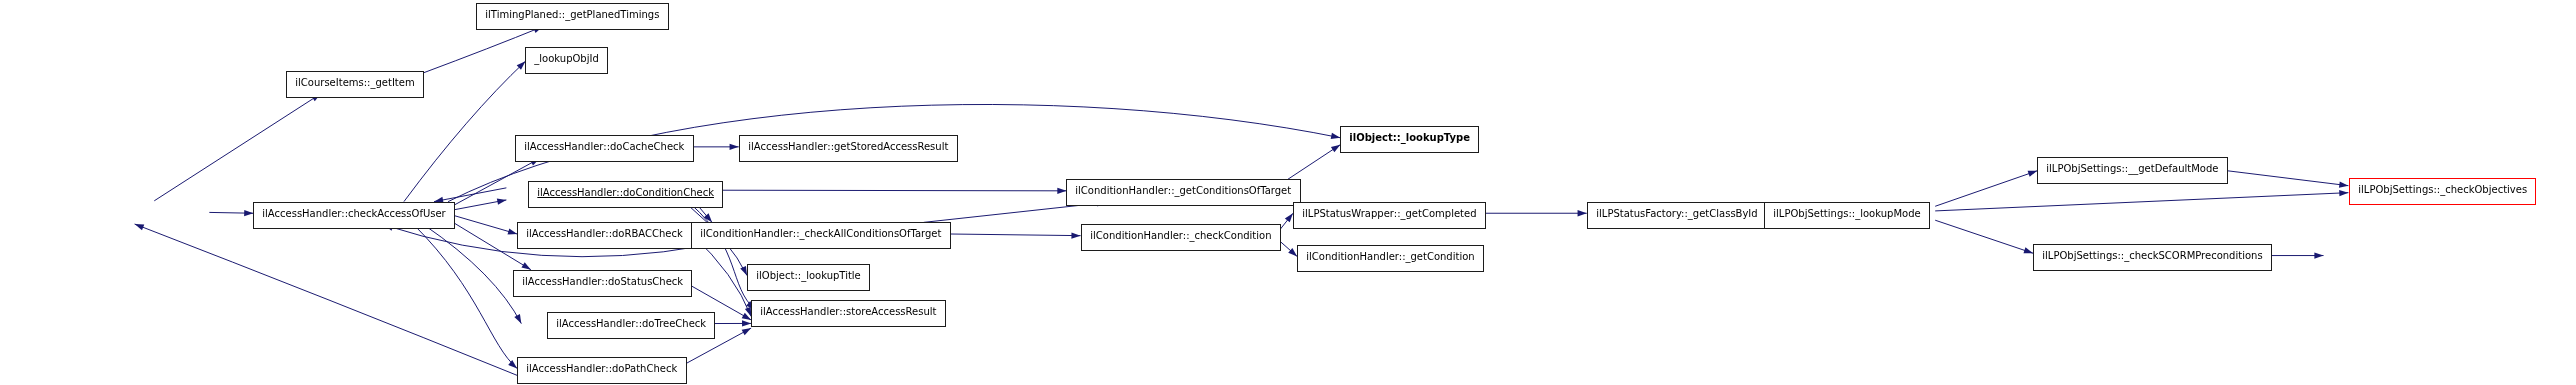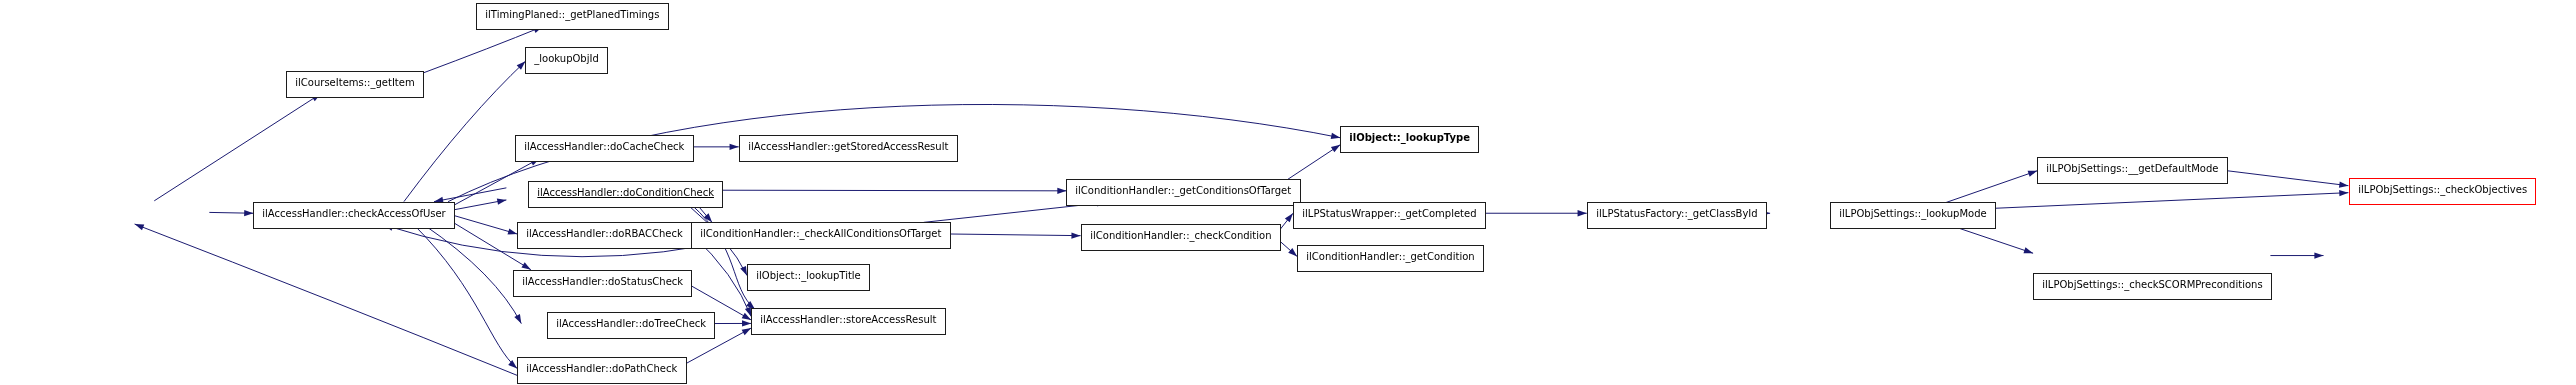--- a/index.html
+++ b/index.html
@@ -50,7 +50,7 @@
   .p-gcomp{left:1293px;top:202px;}
   .p-gcond{left:1297px;top:245px;}
   .p-gcbi{left:1587px;top:202px;}
-  .p-lm{left:1830px;top:202px;}
+  .p-lm{left:1764px;top:202px;}
   .p-gdm{left:2037px;top:157px;}
   .p-cobj{left:2349px;top:178px;}
   .p-cscorm{left:2033px;top:244px;margin-top:29px;}

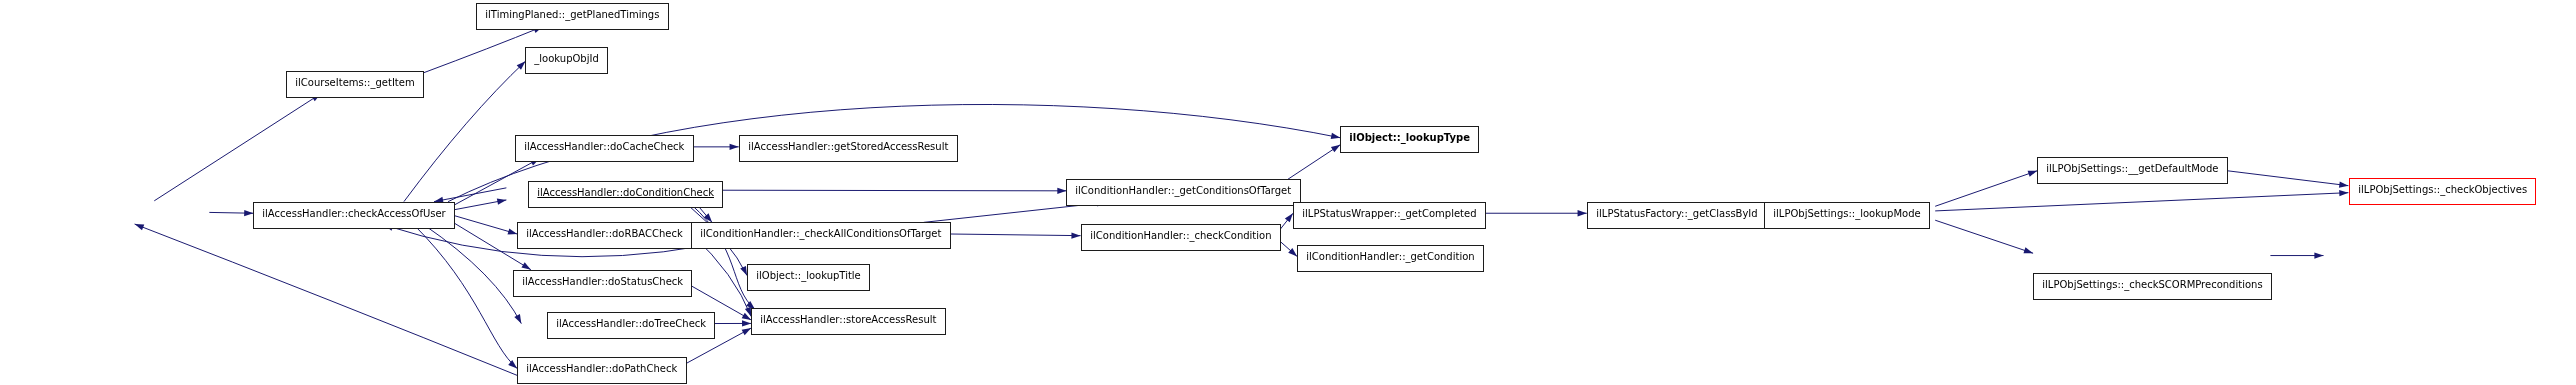--- a/index.html
+++ b/index.html
@@ -53,7 +53,7 @@
   .p-lm{left:1764px;top:202px;}
   .p-gdm{left:2037px;top:157px;}
   .p-cobj{left:2349px;top:178px;}
-  .p-cscorm{left:2033px;top:244px;margin-top:29px;}
+  .p-cscorm{left:2033px;top:244px;}
   .p-gcotr{left:2324px;top:244px;}
 </style>
 </head>

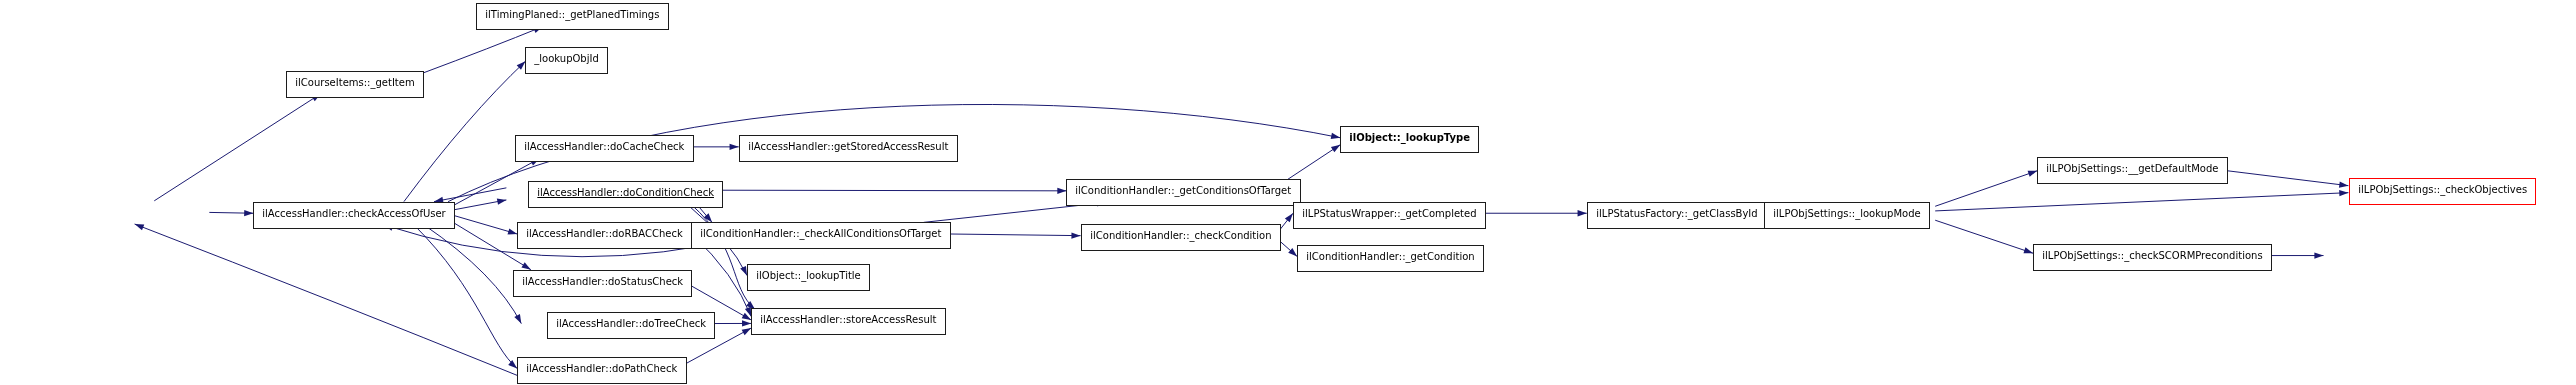--- a/index.html
+++ b/index.html
@@ -43,7 +43,7 @@
   .p-gsar{left:739px;top:135px;}
   .p-cact{left:691px;top:222px;}
   .p-lot{left:747px;top:264px;}
-  .p-sar{left:751px;top:308px;}
+  .p-sar{left:751px;top:300px;}
   .p-loty{left:1340px;top:126px;font-weight:bold;}
   .p-gcot{left:1066px;top:179px;}
   .p-ccon{left:1081px;top:224px;}

